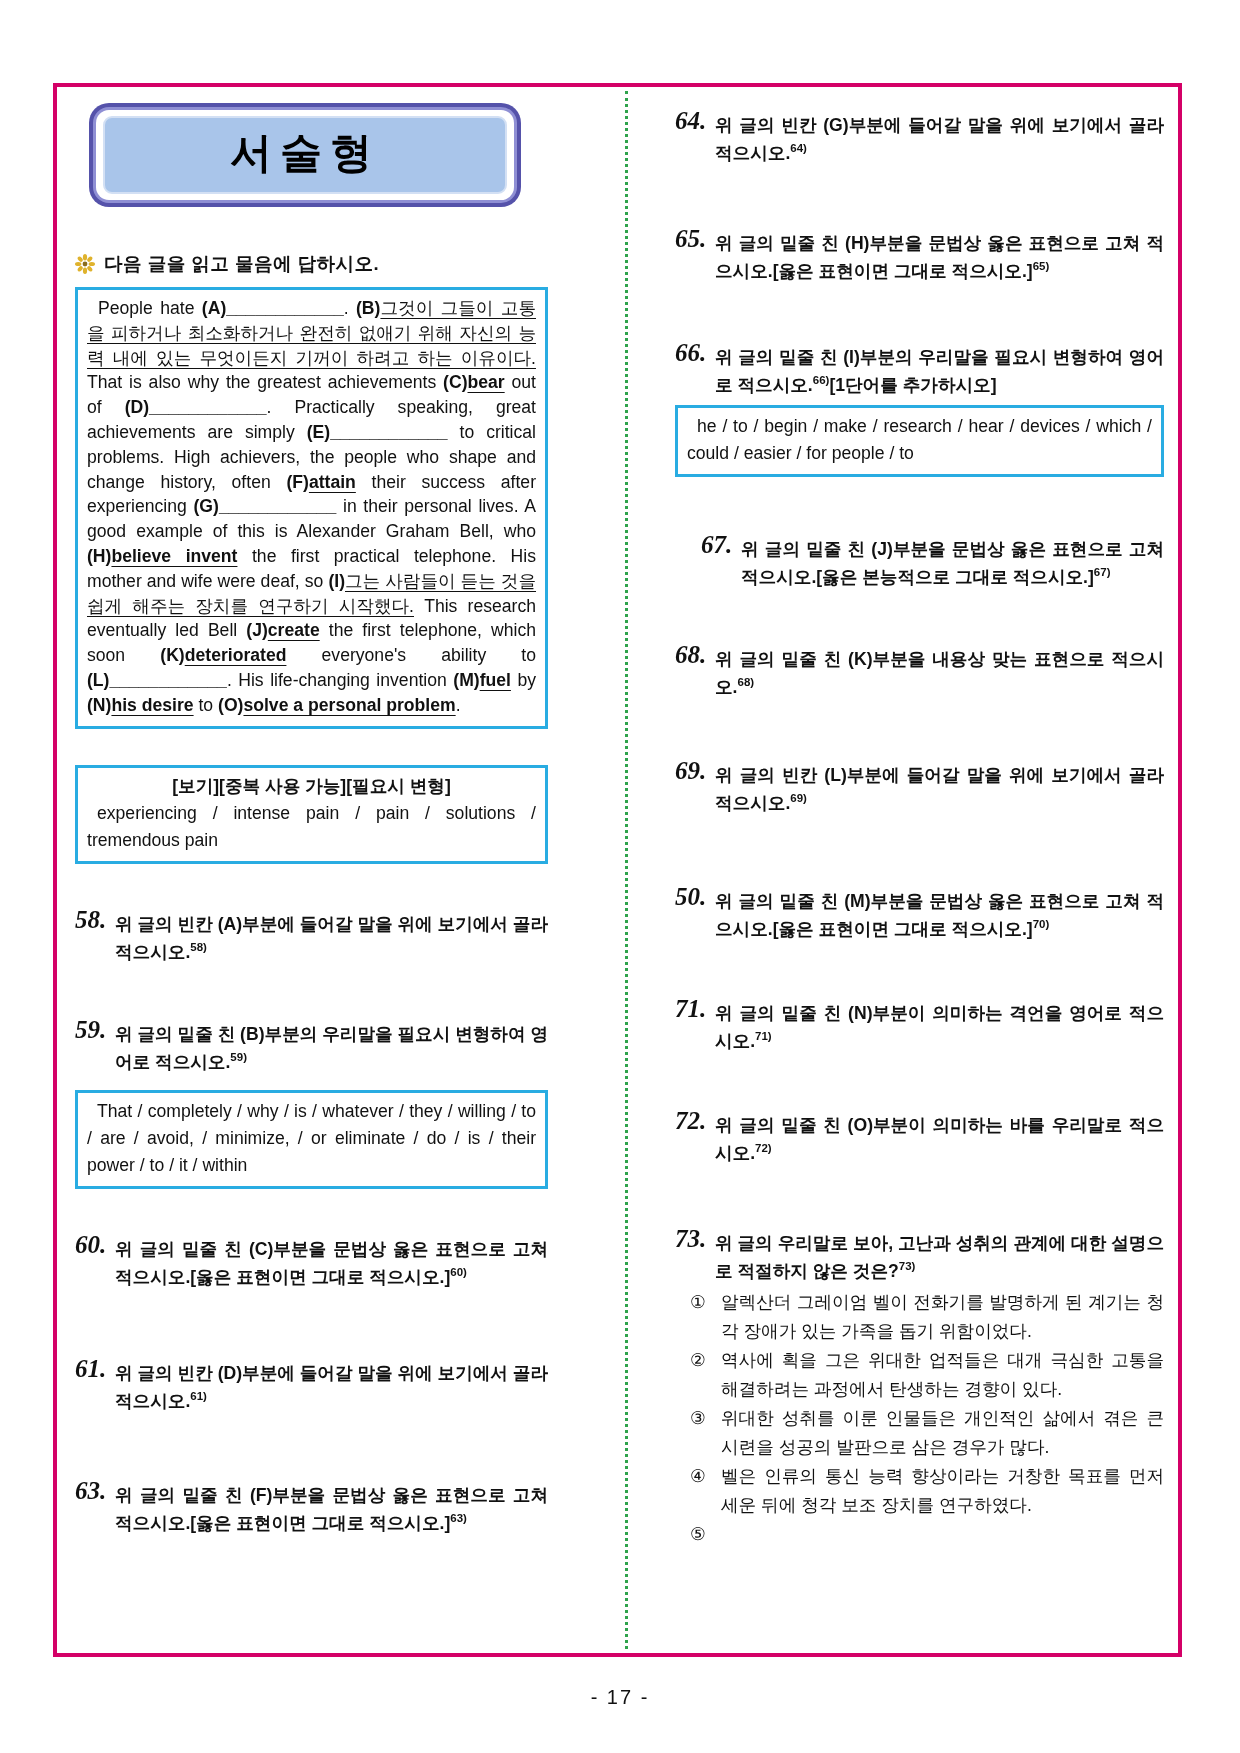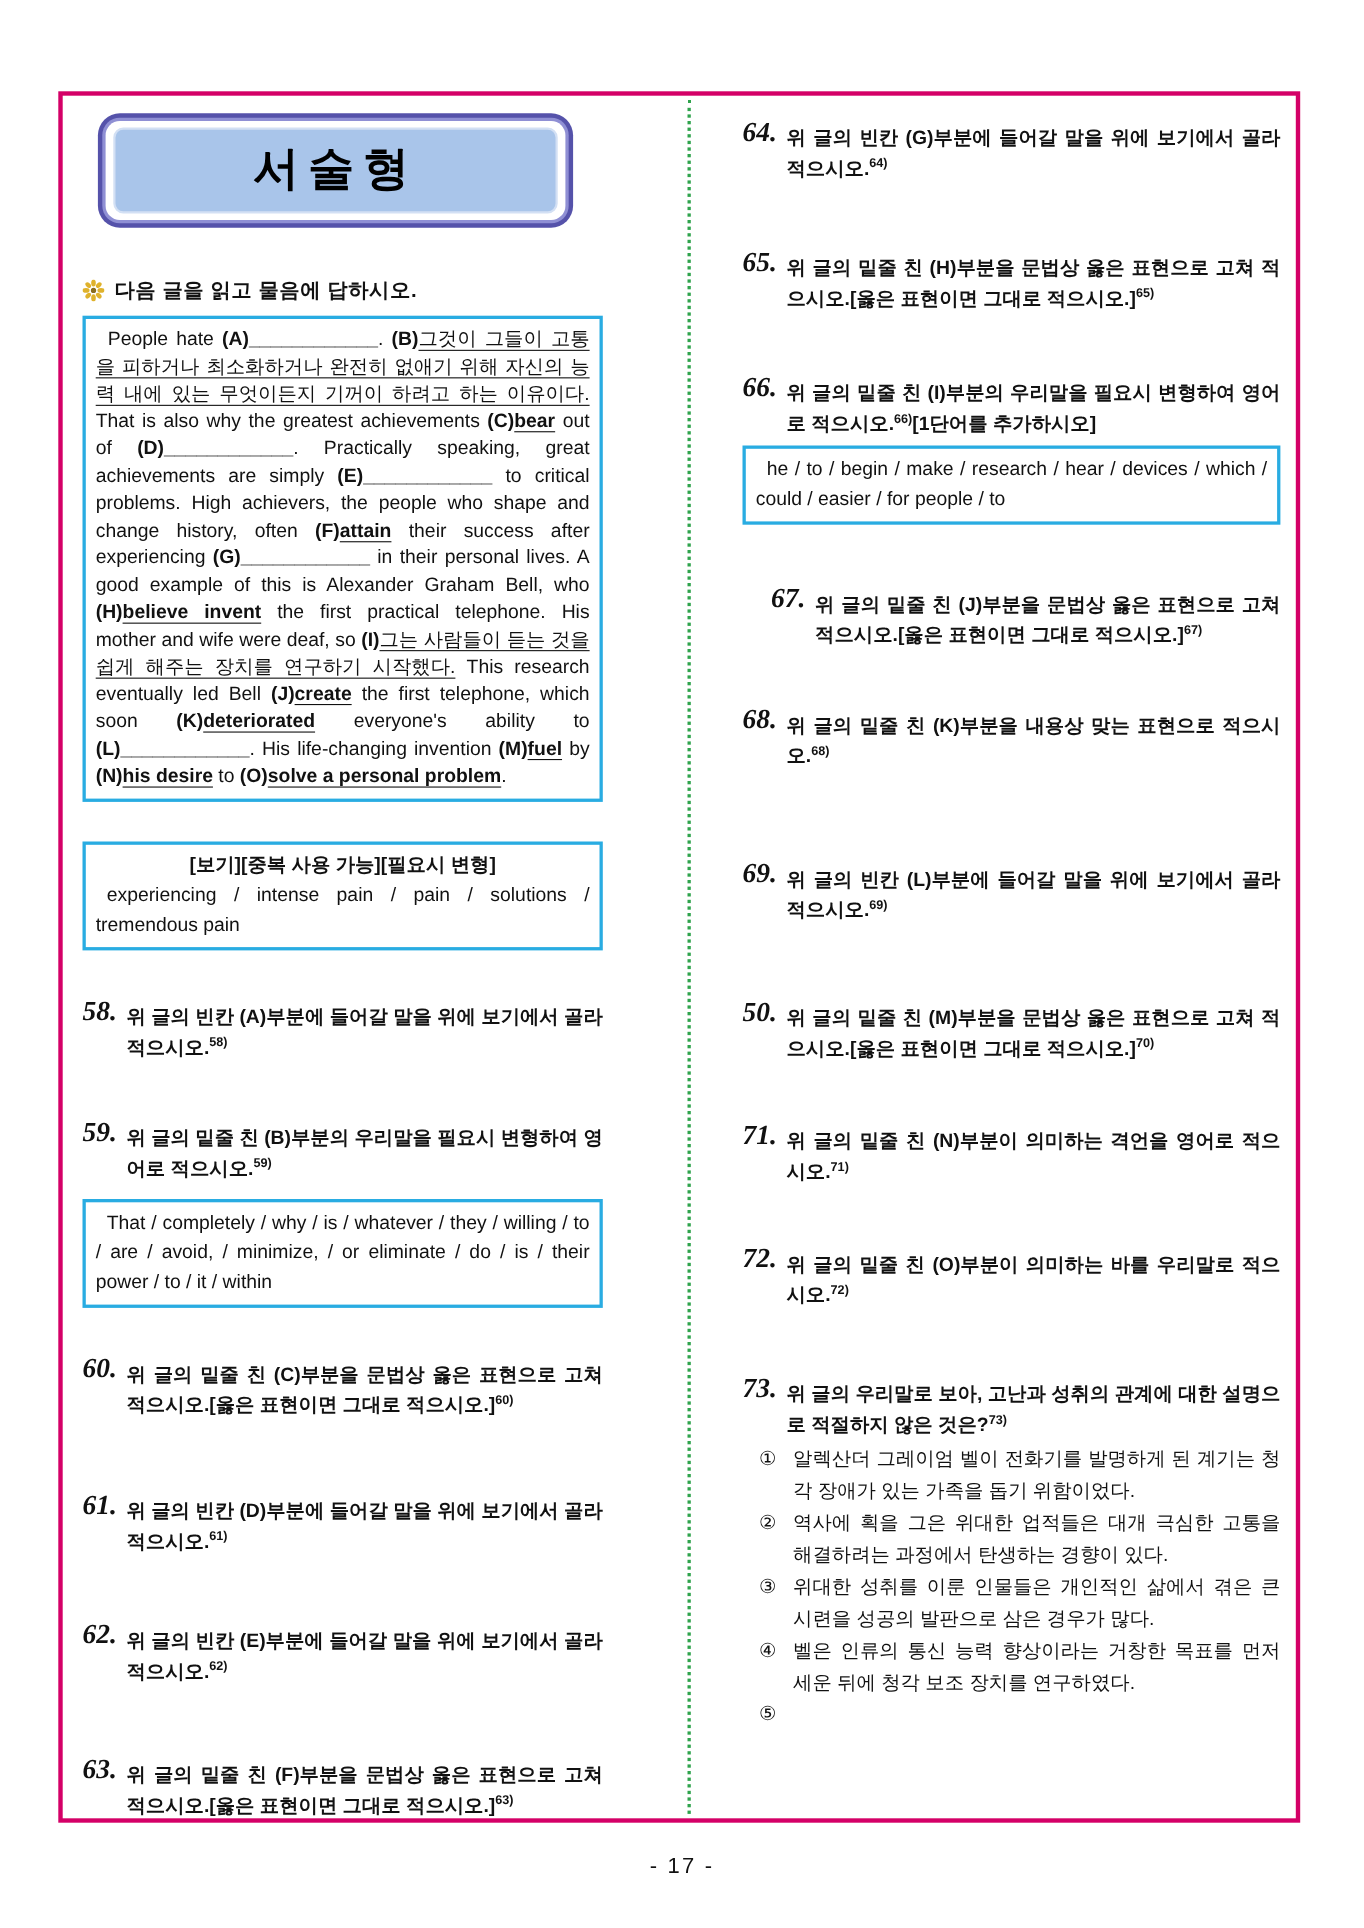--- a/index.html
+++ b/index.html
@@ -145,7 +145,7 @@
         </div>
         <div class="q" style="margin-top: 58px; margin-left: 26px;">
           <span class="q-num">67.</span>
-          <div class="q-body"><span>위 글의 밑줄 친 (J)부분을 문법상 옳은 표현으로 고쳐 적으시오.[옳은 표현이면 그대로 적으시오.]</span><sup class="q-fn">67)</sup></div>
+          <div class="q-body"><span>위 글의 밑줄 친 (J)부분을 문법상 옳은 표현으로 고쳐 적으시오.[옳은 본능적으로 그대로 적으시오.]</span><sup class="q-fn">67)</sup></div>
         </div>
         <div class="q" style="margin-top: 54px;">
           <span class="q-num">68.</span>

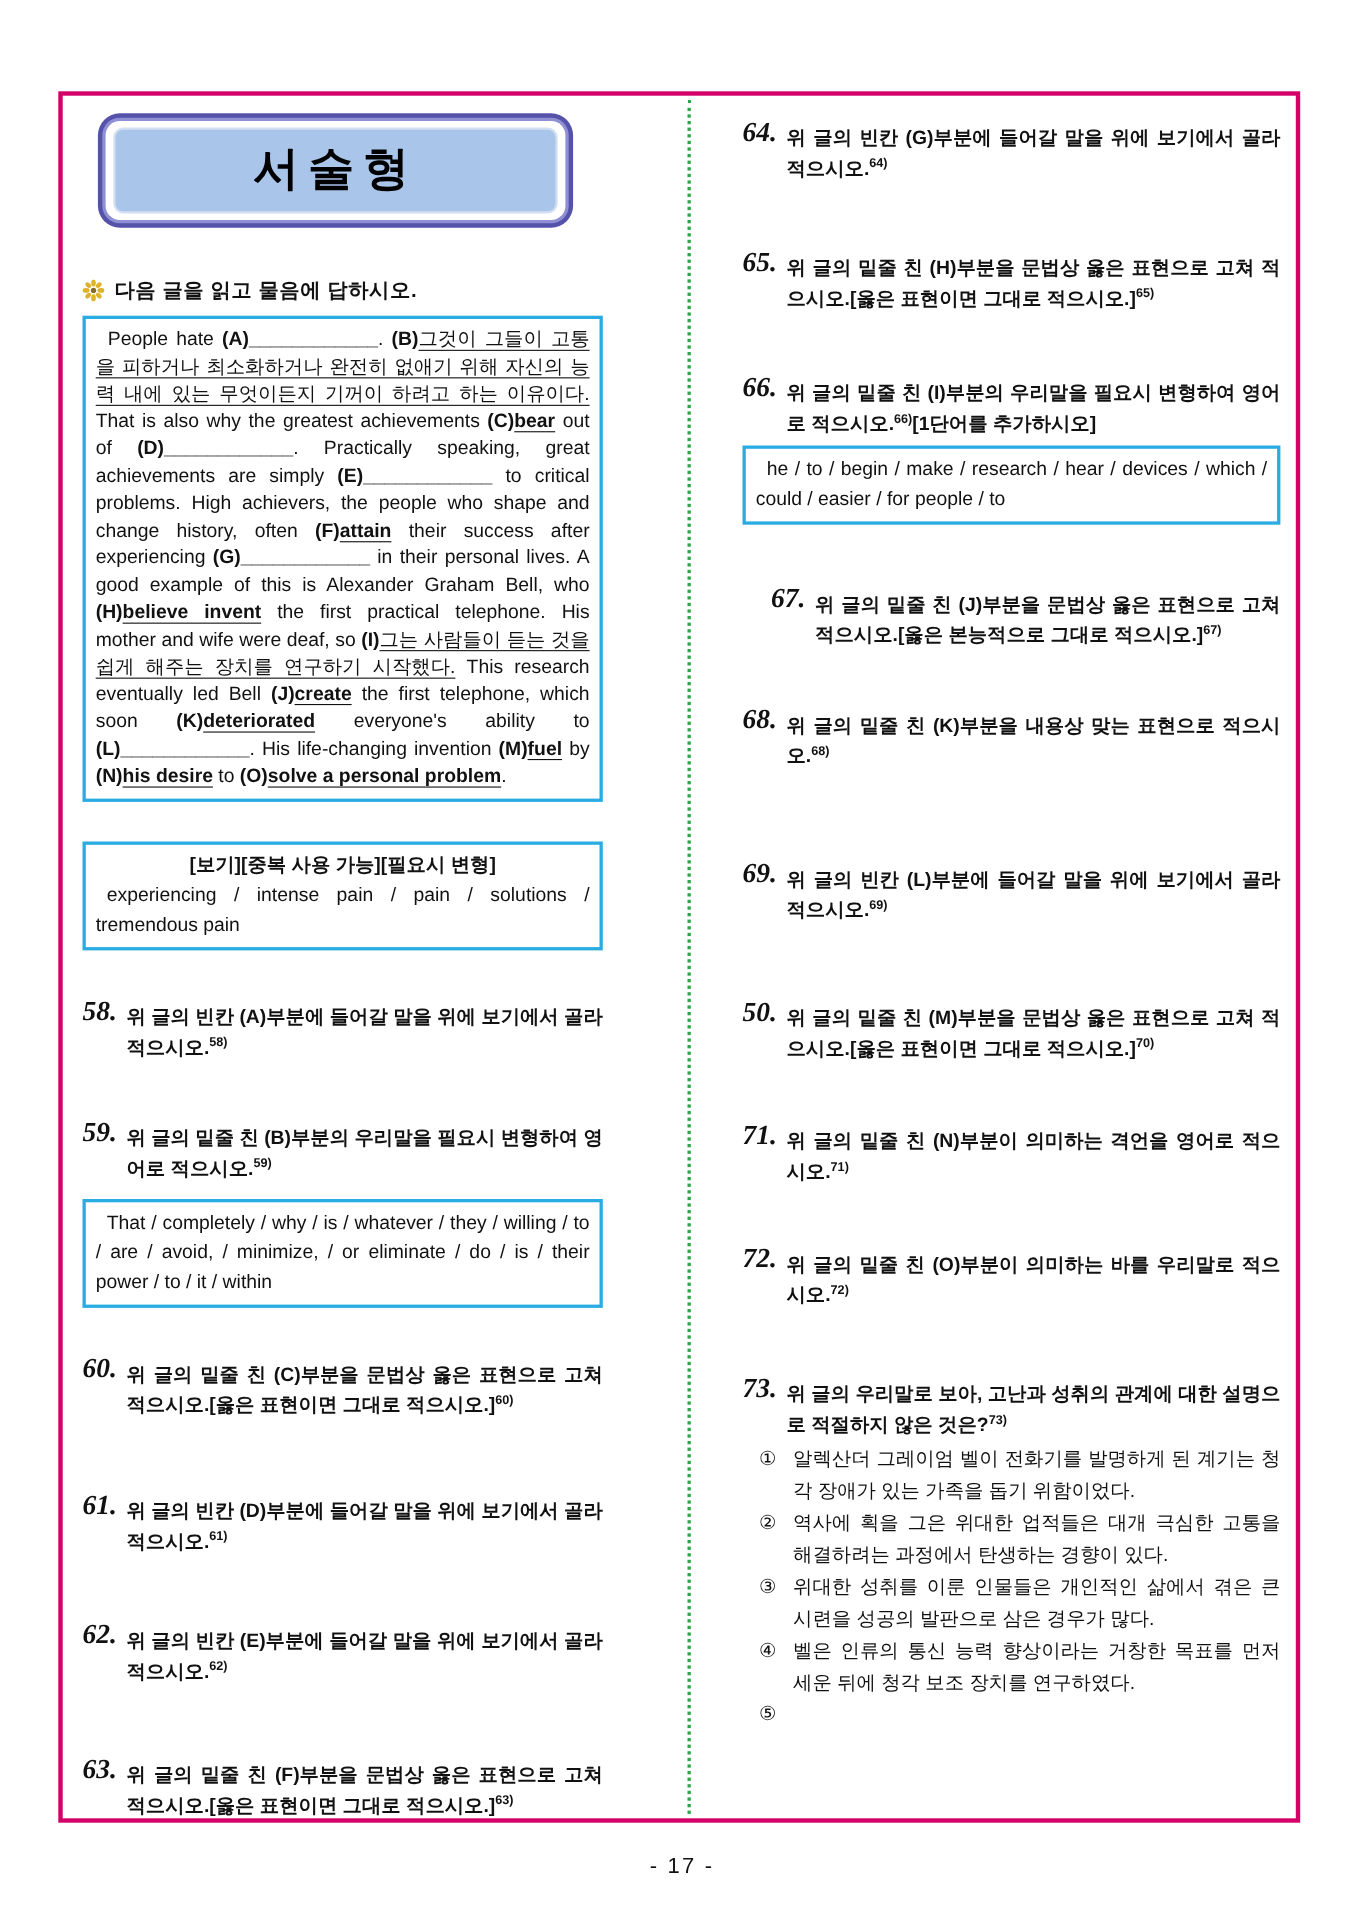--- a/index.html
+++ b/index.html
@@ -151,7 +151,7 @@
           <span class="q-num">68.</span>
           <div class="q-body"><span>위 글의 밑줄 친 (K)부분을 내용상 맞는 표현으로 적으시오.</span><sup class="q-fn">68)</sup></div>
         </div>
-        <div class="q" style="margin-top: 84px;">
+        <div class="q" style="margin-top: 60px;">
           <span class="q-num">69.</span>
           <div class="q-body"><span>위 글의 빈칸 (L)부분에 들어갈 말을 위에 보기에서 골라 적으시오.</span><sup class="q-fn">69)</sup></div>
         </div>

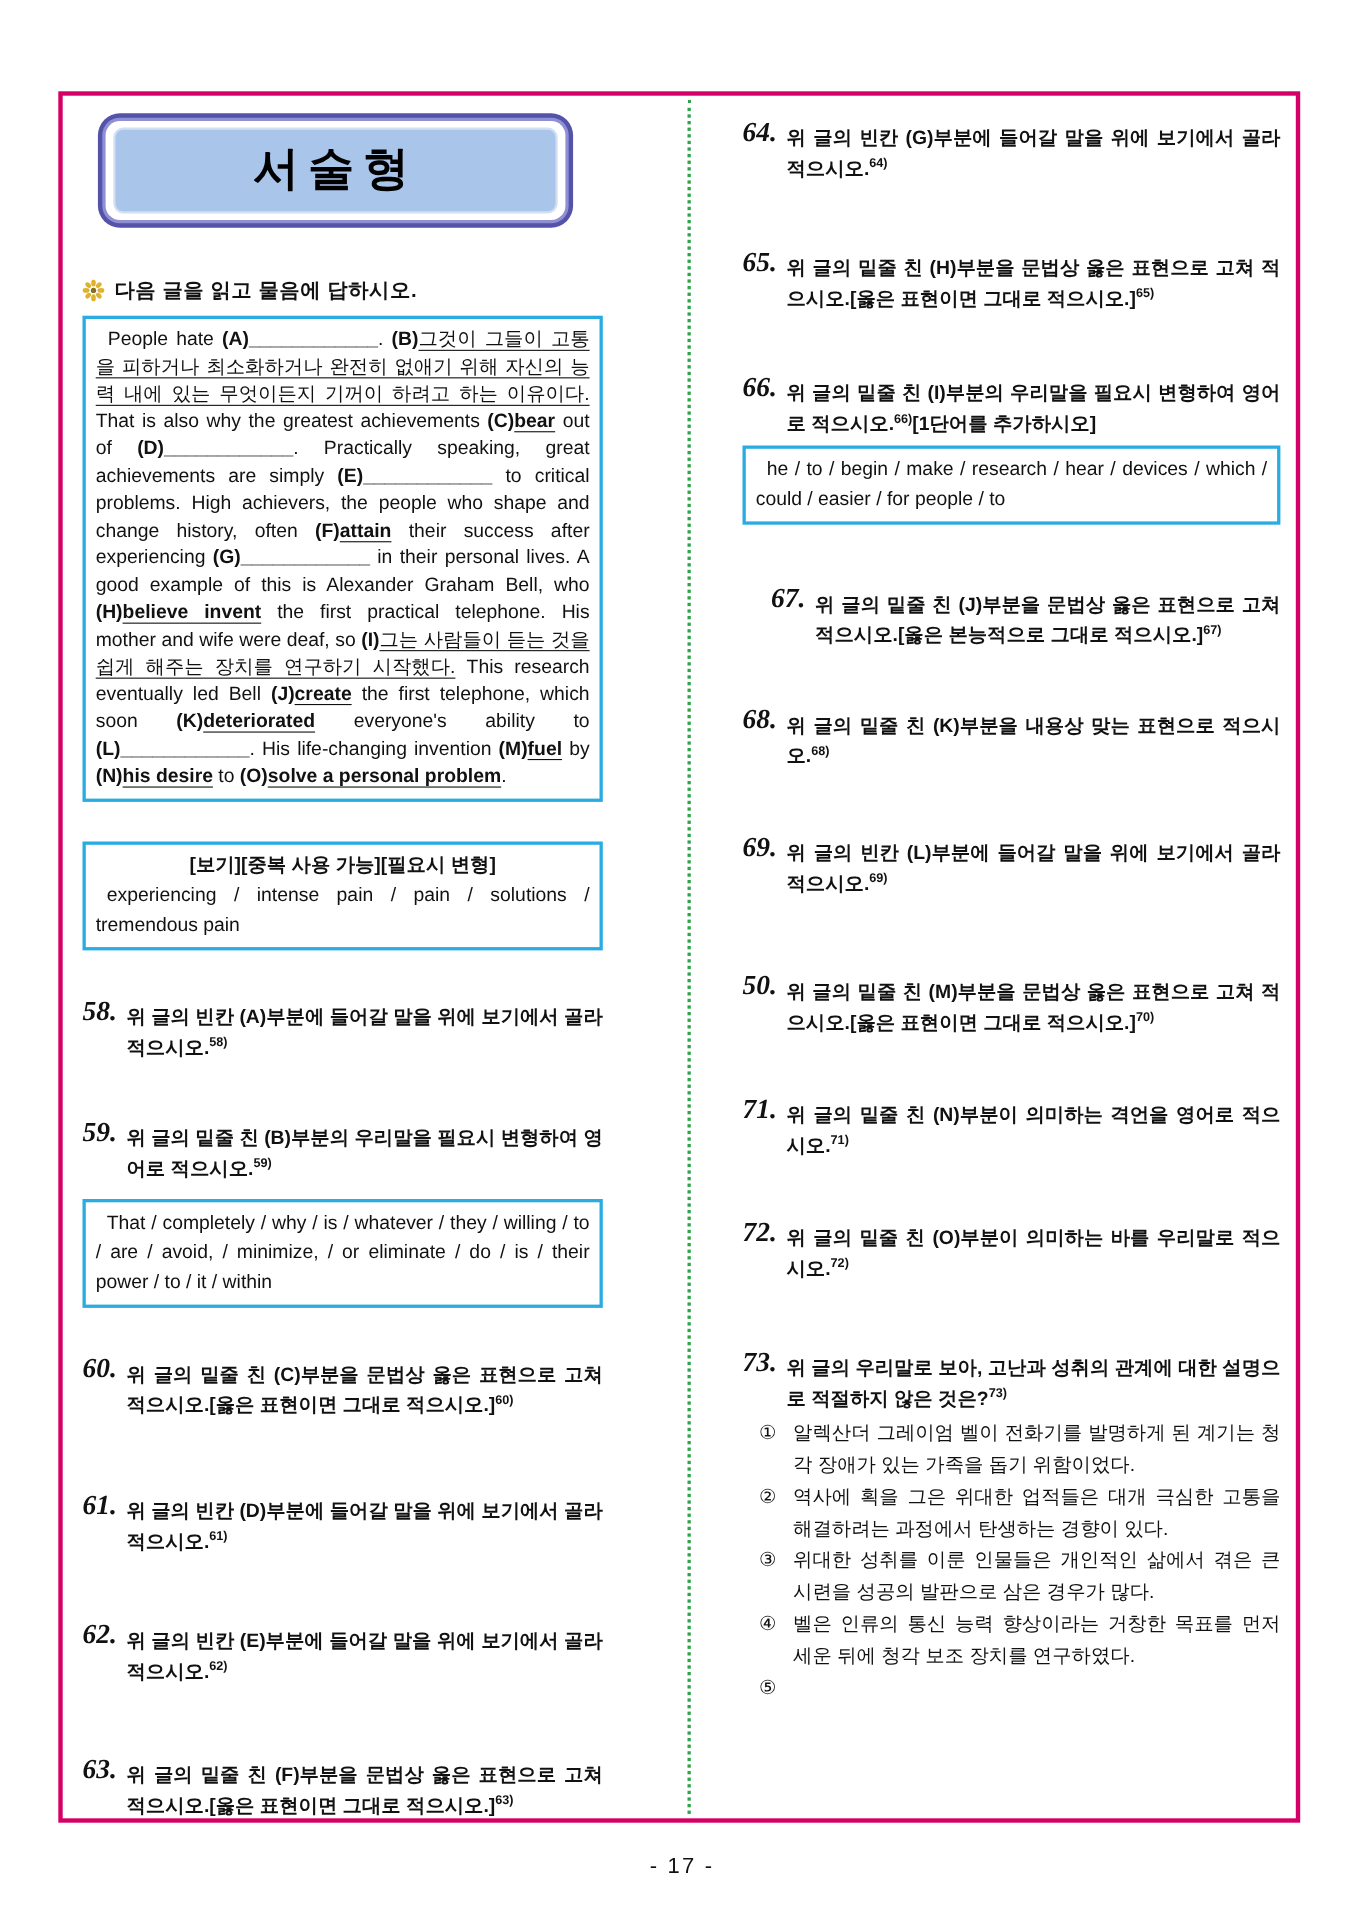--- a/index.html
+++ b/index.html
@@ -113,10 +113,6 @@
           <span class="q-num">61.</span>
           <div class="q-body"><span>위 글의 빈칸 (D)부분에 들어갈 말을 위에 보기에서 골라 적으시오.</span><sup class="q-fn">61)</sup></div>
         </div>
-        <div class="q" style="margin-top: 62px;">
-          <span class="q-num">62.</span>
-          <div class="q-body"><span>위 글의 빈칸 (E)부분에 들어갈 말을 위에 보기에서 골라 적으시오.</span><sup class="q-fn">62)</sup></div>
-        </div>
         <div class="q" style="margin-top: 66px;">
           <span class="q-num">63.</span>
           <div class="q-body"><span>위 글의 밑줄 친 (F)부분을 문법상 옳은 표현으로 고쳐 적으시오.[옳은 표현이면 그대로 적으시오.]</span><sup class="q-fn">63)</sup></div>

